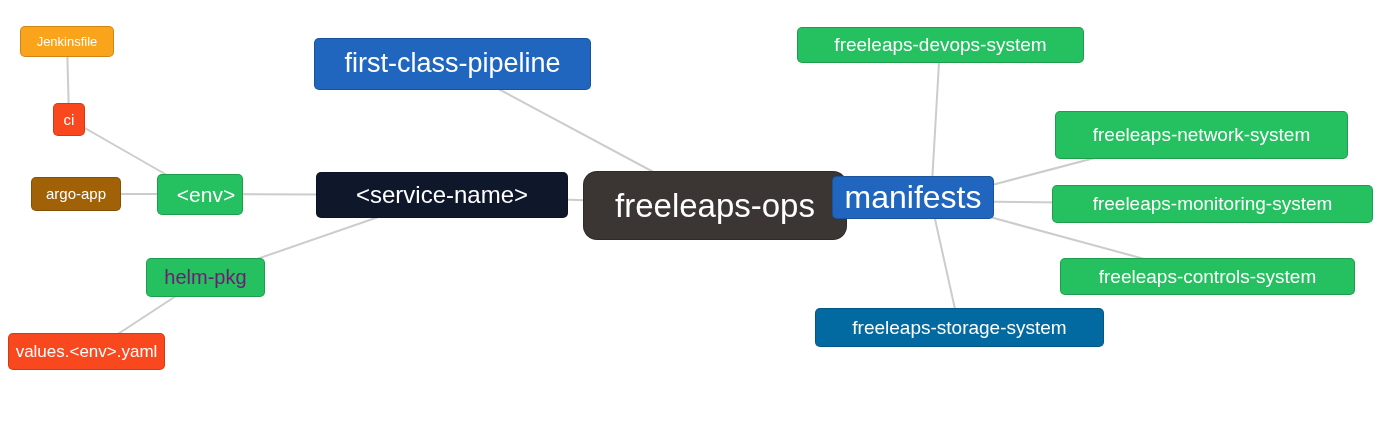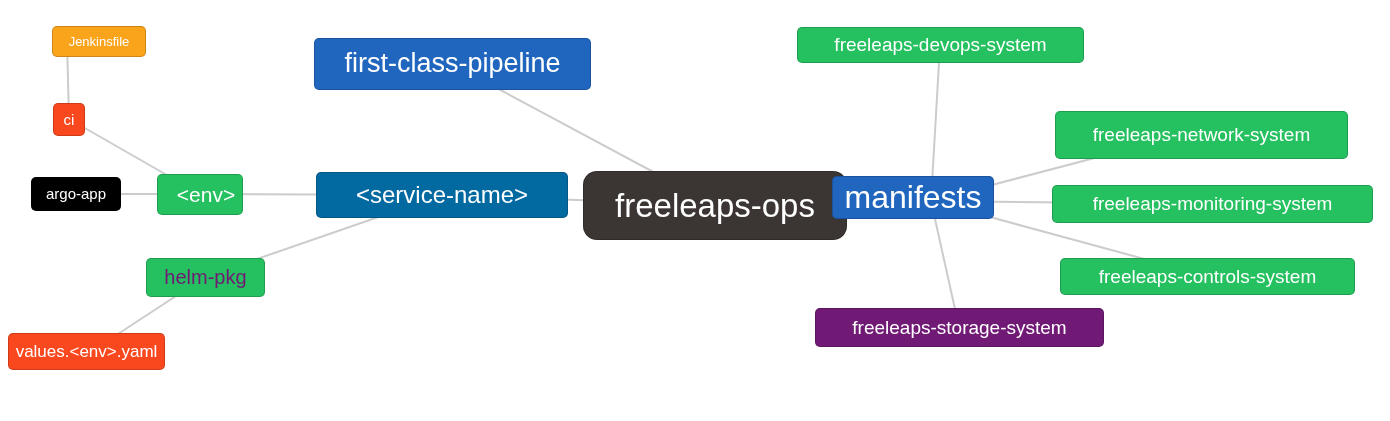--- a/index.html
+++ b/index.html
@@ -81,7 +81,7 @@
     <line x1="931" y1="201" x2="959" y2="327"></line>
   </svg>
 
-  <div class="node n-jenkinsfile" style="background-color: rgb(250, 164, 28); color: rgb(255, 255, 255); margin-left: 32px;">
+  <div class="node n-jenkinsfile" style="background-color: rgb(250, 164, 28); color: rgb(255, 255, 255);">
     <span class="lbl">Jenkinsfile</span>
   </div>
   <div class="node n-ci" style="background-color: rgb(250, 72, 30); color: rgb(255, 255, 255);">

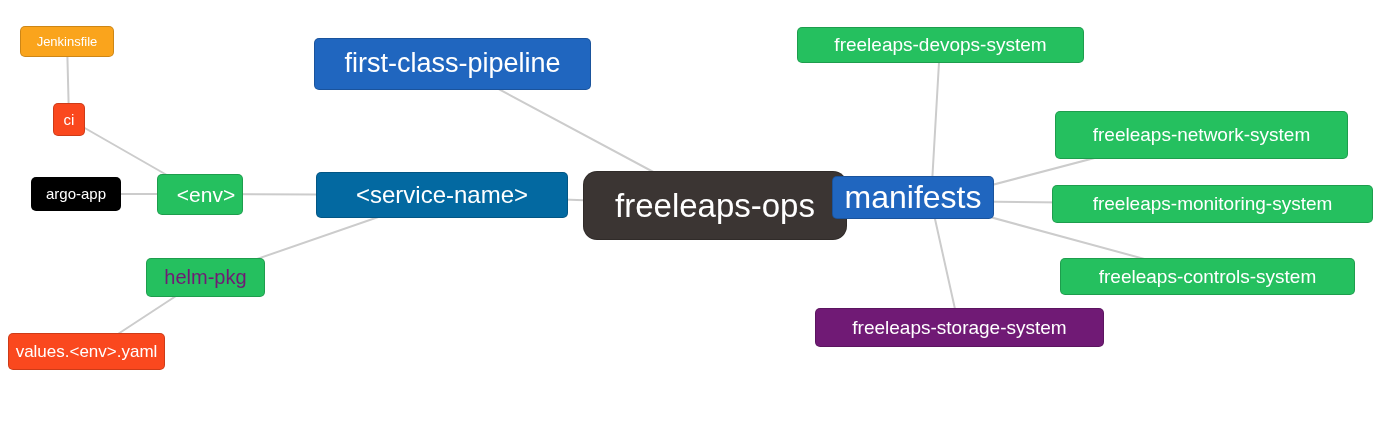--- a/index.html
+++ b/index.html
@@ -87,7 +87,7 @@
   <div class="node n-ci" style="background-color: rgb(250, 72, 30); color: rgb(255, 255, 255);">
     <span class="lbl">ci</span>
   </div>
-  <div class="node n-argo" style="background-color: #000000; color: rgb(255, 255, 255); align-items: center;">
+  <div class="node n-argo" style="background-color: #a16207; color: rgb(255, 255, 255); align-items: center;">
     <span class="lbl">argo-app</span>
   </div>
   <div class="node n-env" style="background-color: rgb(37, 192, 95); color: rgb(255, 255, 255);">

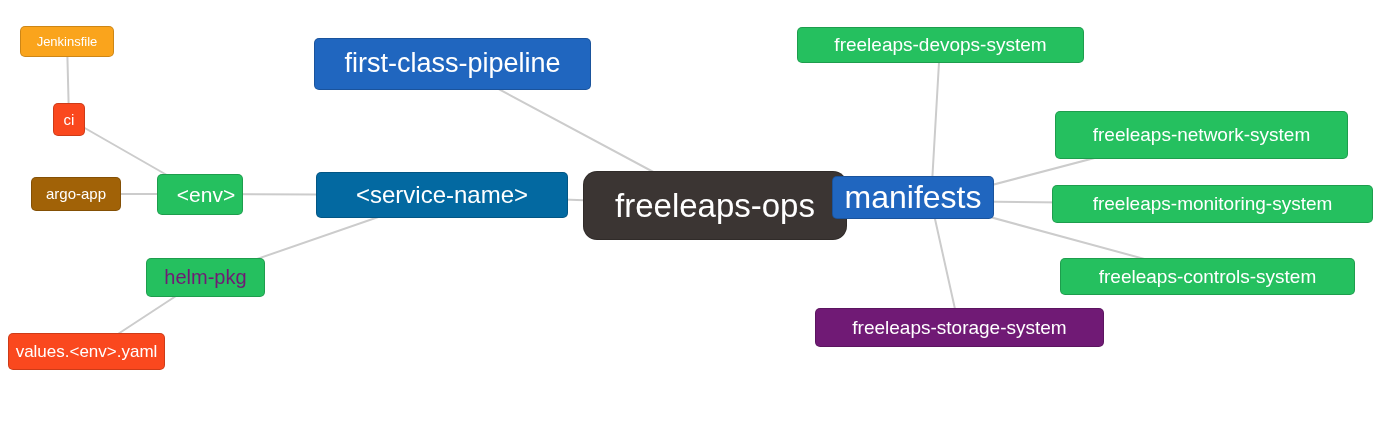--- a/index.html
+++ b/index.html
@@ -102,7 +102,7 @@
   <div class="node n-fcp" style="background-color: rgb(32, 102, 191); color: rgb(255, 255, 255);">
     <span class="lbl">first-class-pipeline</span>
   </div>
-  <div class="node n-service" style="background-color: #0369a1; color: rgb(255, 255, 255);">
+  <div class="node n-service" style="background-color: #0f172a; color: rgb(255, 255, 255);">
     <span class="lbl">&lt;service-name&gt;</span>
   </div>
   <div class="node n-ops" style="background-color: rgb(59, 53, 51); color: rgb(255, 255, 255); border-radius: 14px;">

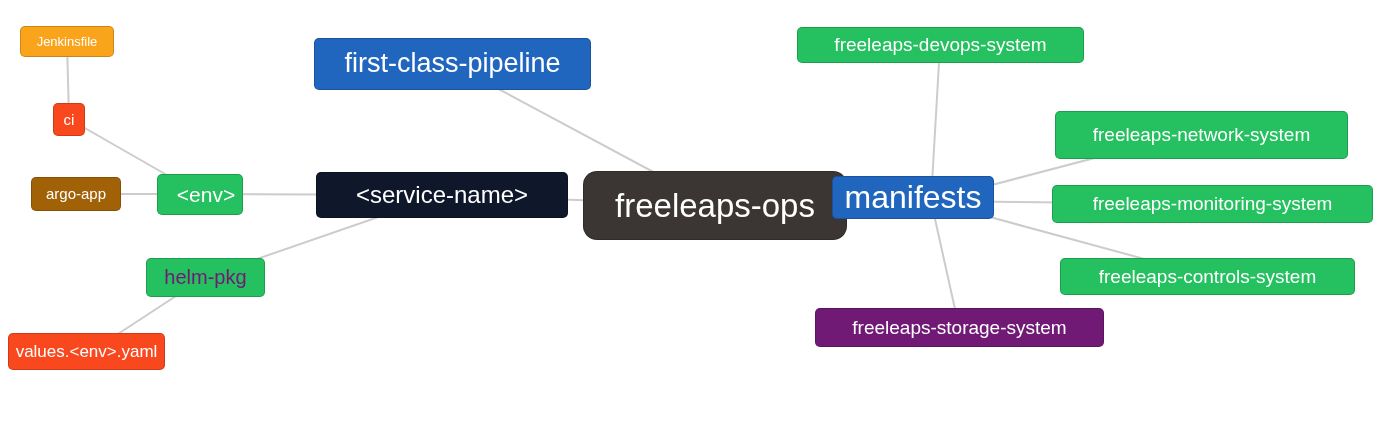--- a/index.html
+++ b/index.html
@@ -123,7 +123,7 @@
   <div class="node n-controls" style="background-color: rgb(37, 192, 95); color: rgb(255, 255, 255);">
     <span class="lbl">freeleaps-controls-system</span>
   </div>
-  <div class="node n-storage" style="background-color: #701a75; color: rgb(255, 255, 255);">
+  <div class="node n-storage" style="background-color: #0369a1; color: rgb(255, 255, 255);">
     <span class="lbl">freeleaps-storage-system</span>
   </div>
 

